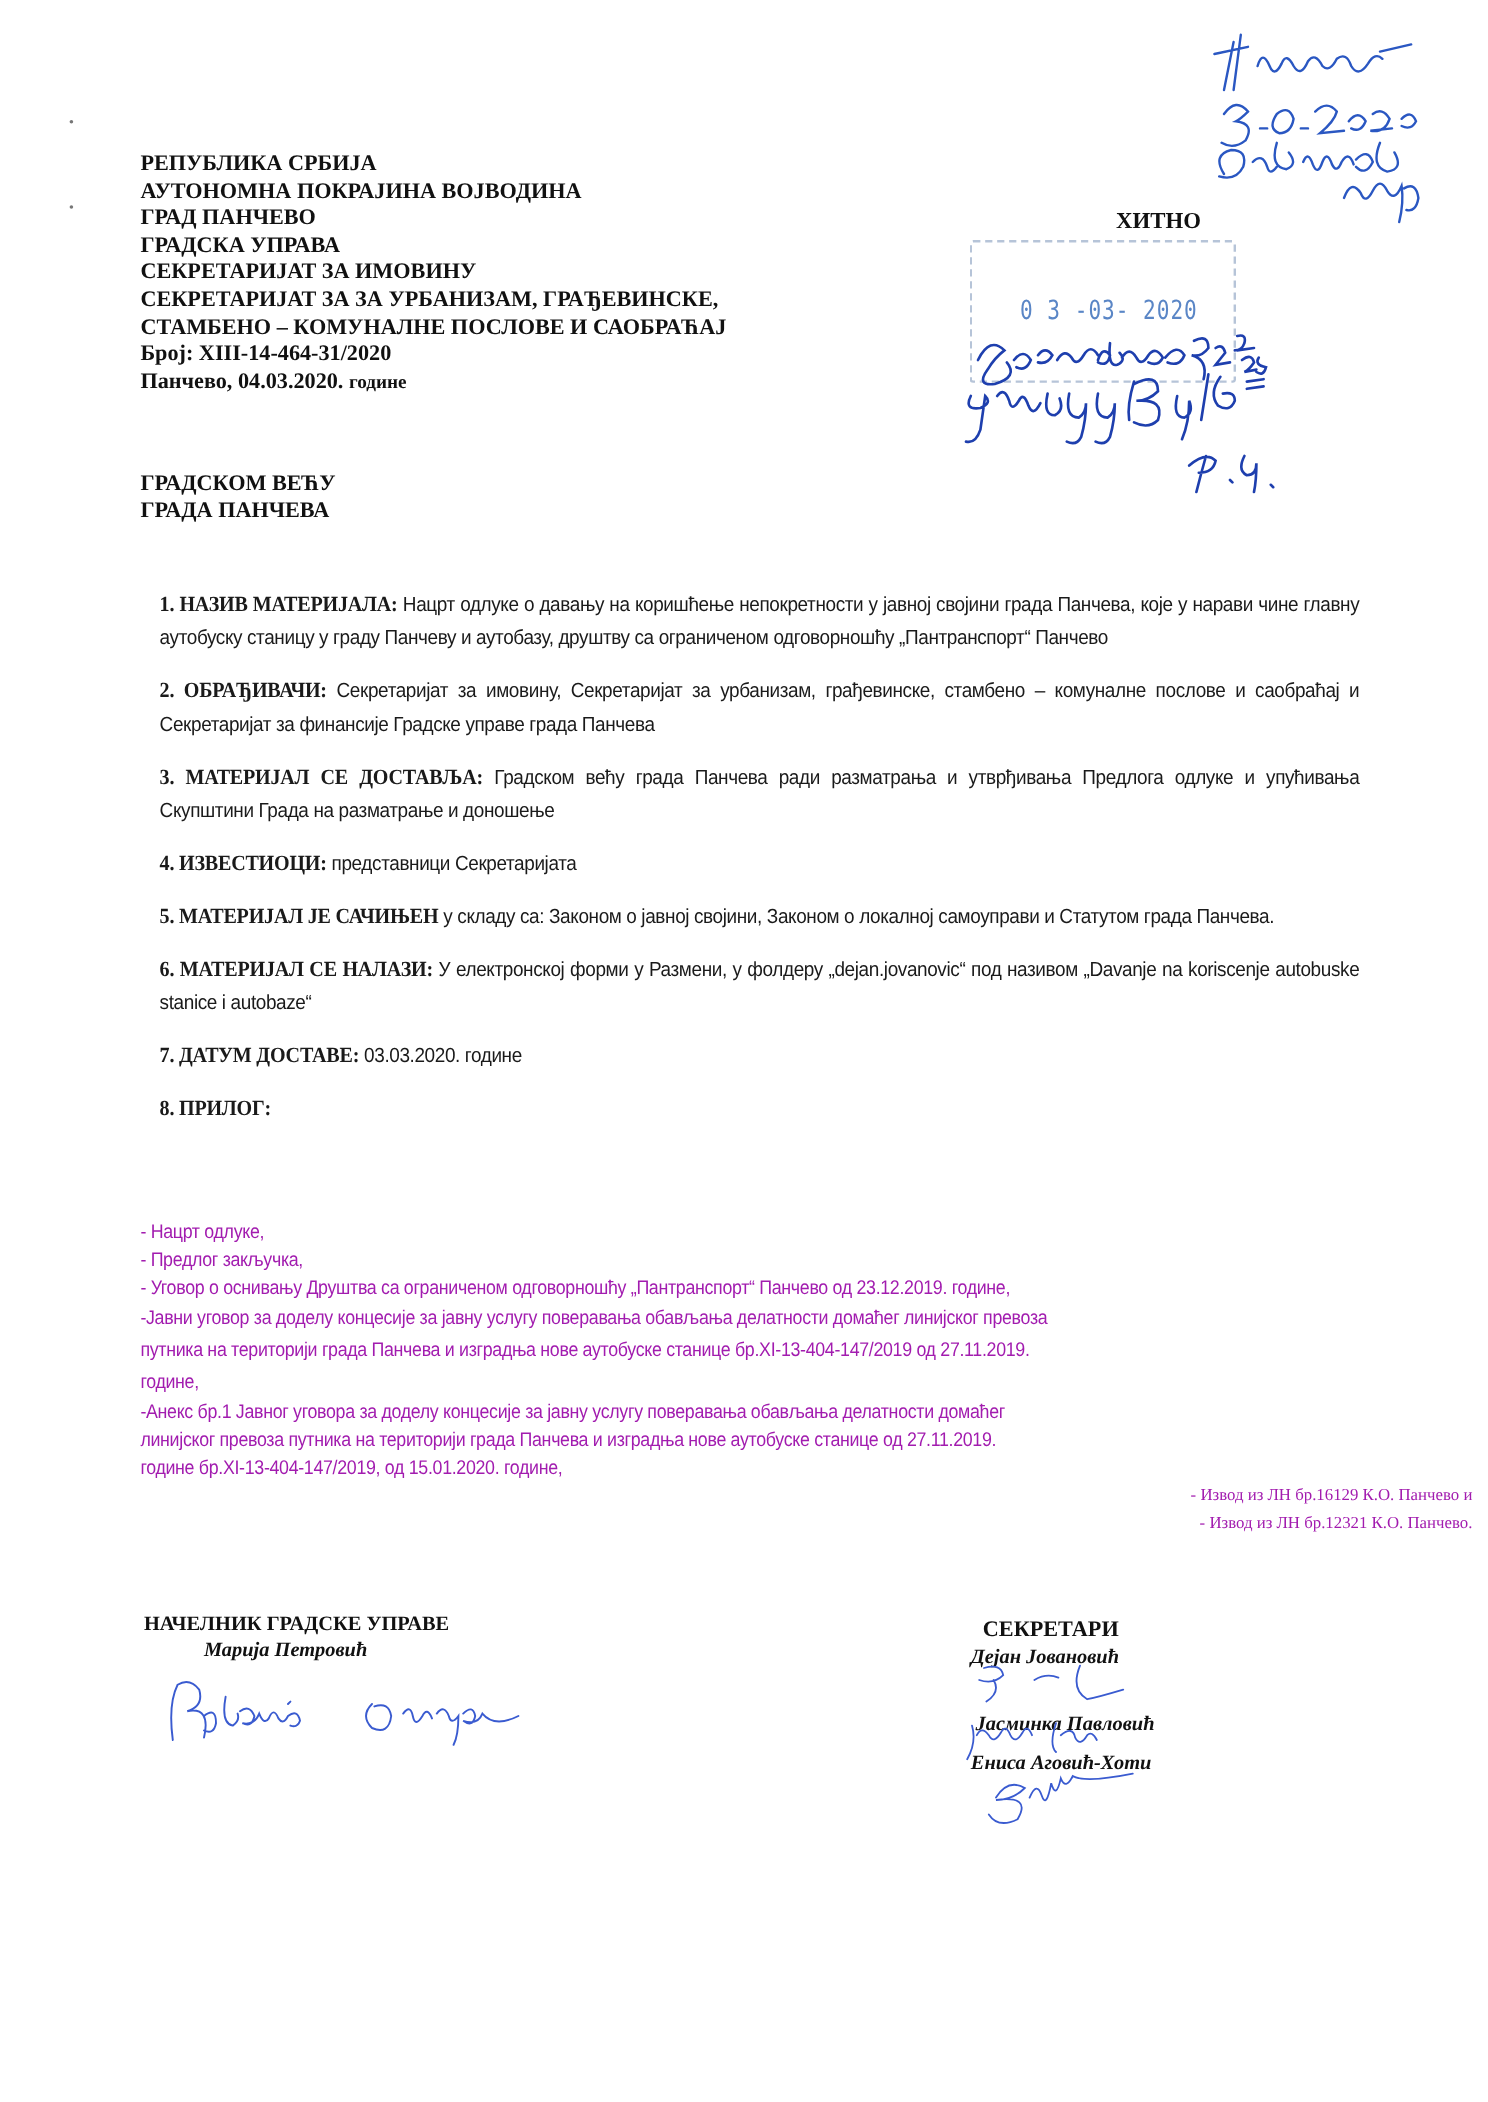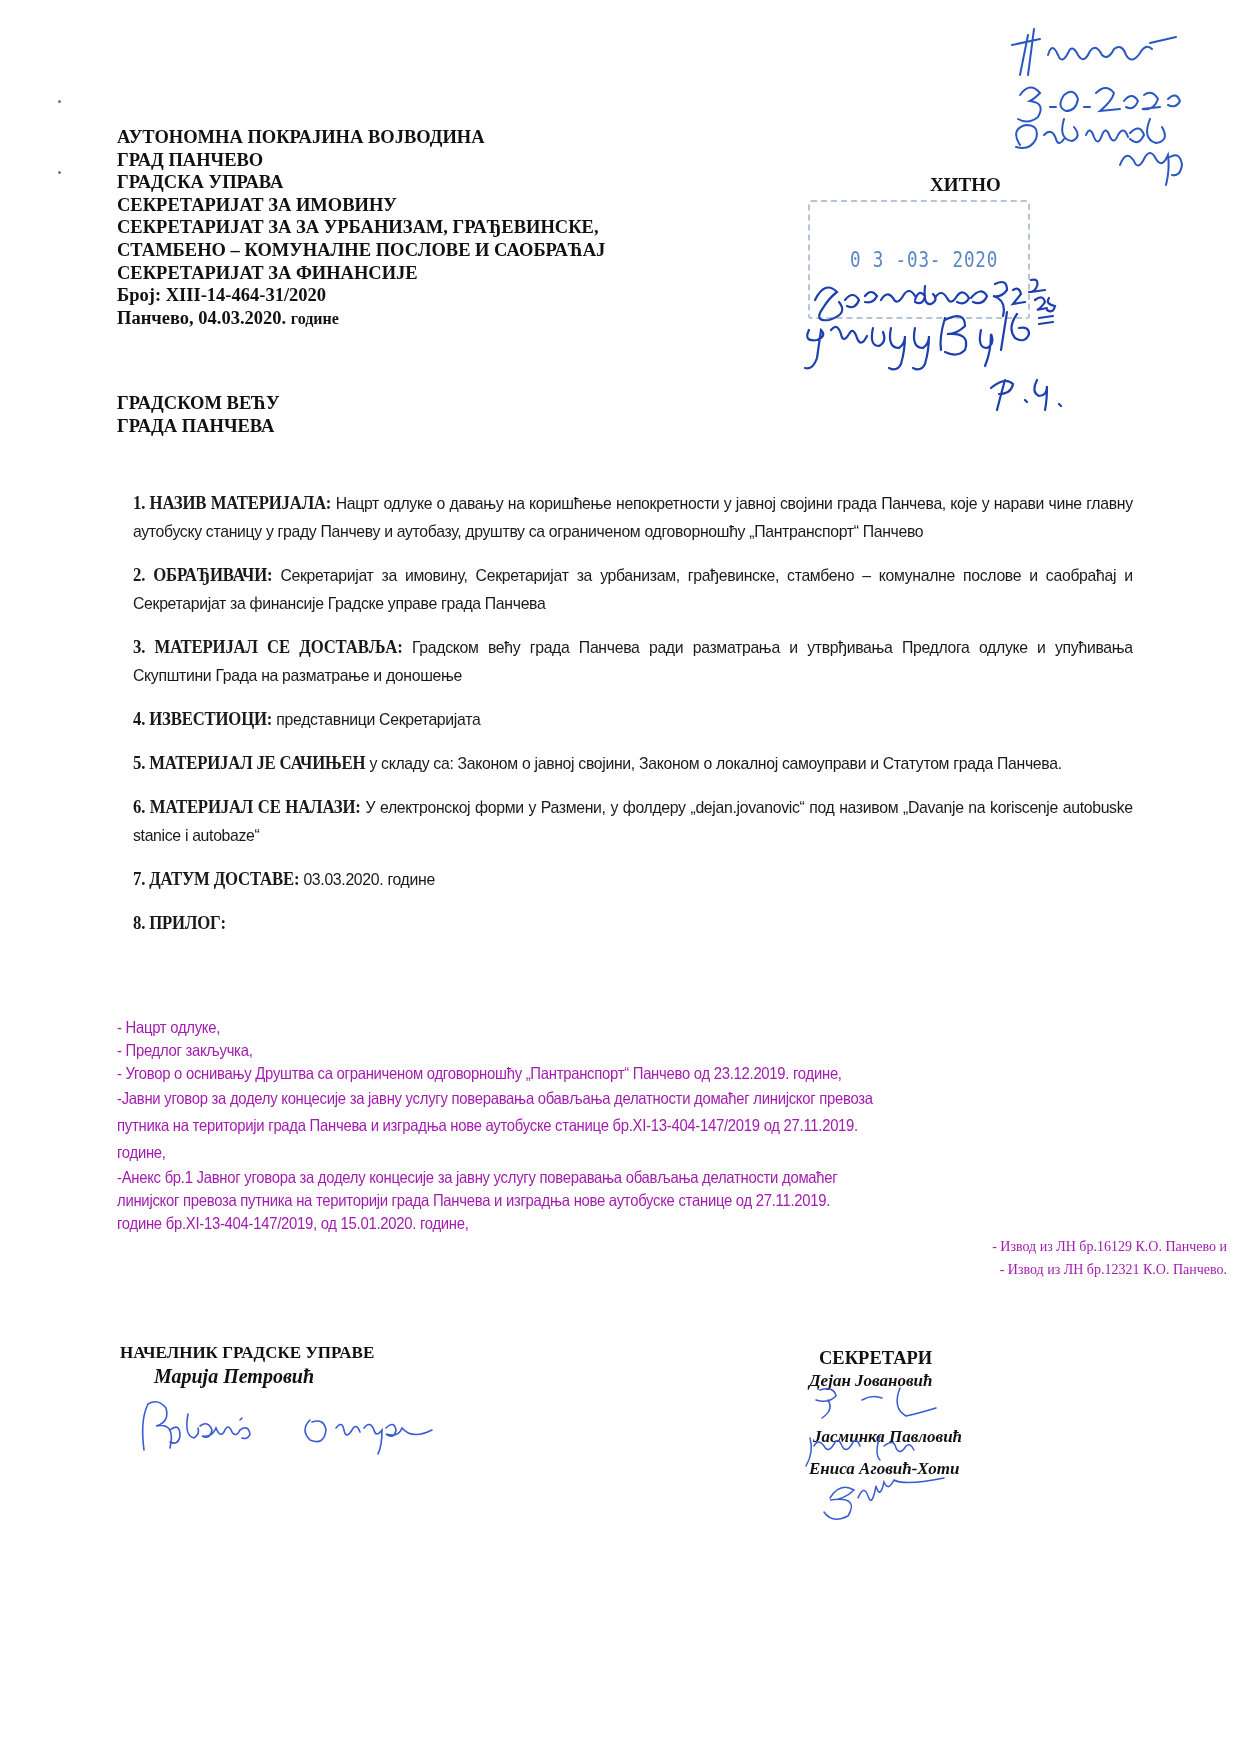--- a/index.html
+++ b/index.html
@@ -52,6 +52,7 @@
   <span class="scan-dot" style="left:58px;top:171px;"></span>
 
   <div class="header">
+    <div>РЕПУБЛИКА СРБИЈА</div>
     <div>АУТОНОМНА ПОКРАЈИНА ВОЈВОДИНА</div>
     <div>ГРАД ПАНЧЕВО</div>
     <div>ГРАДСКА УПРАВА</div>

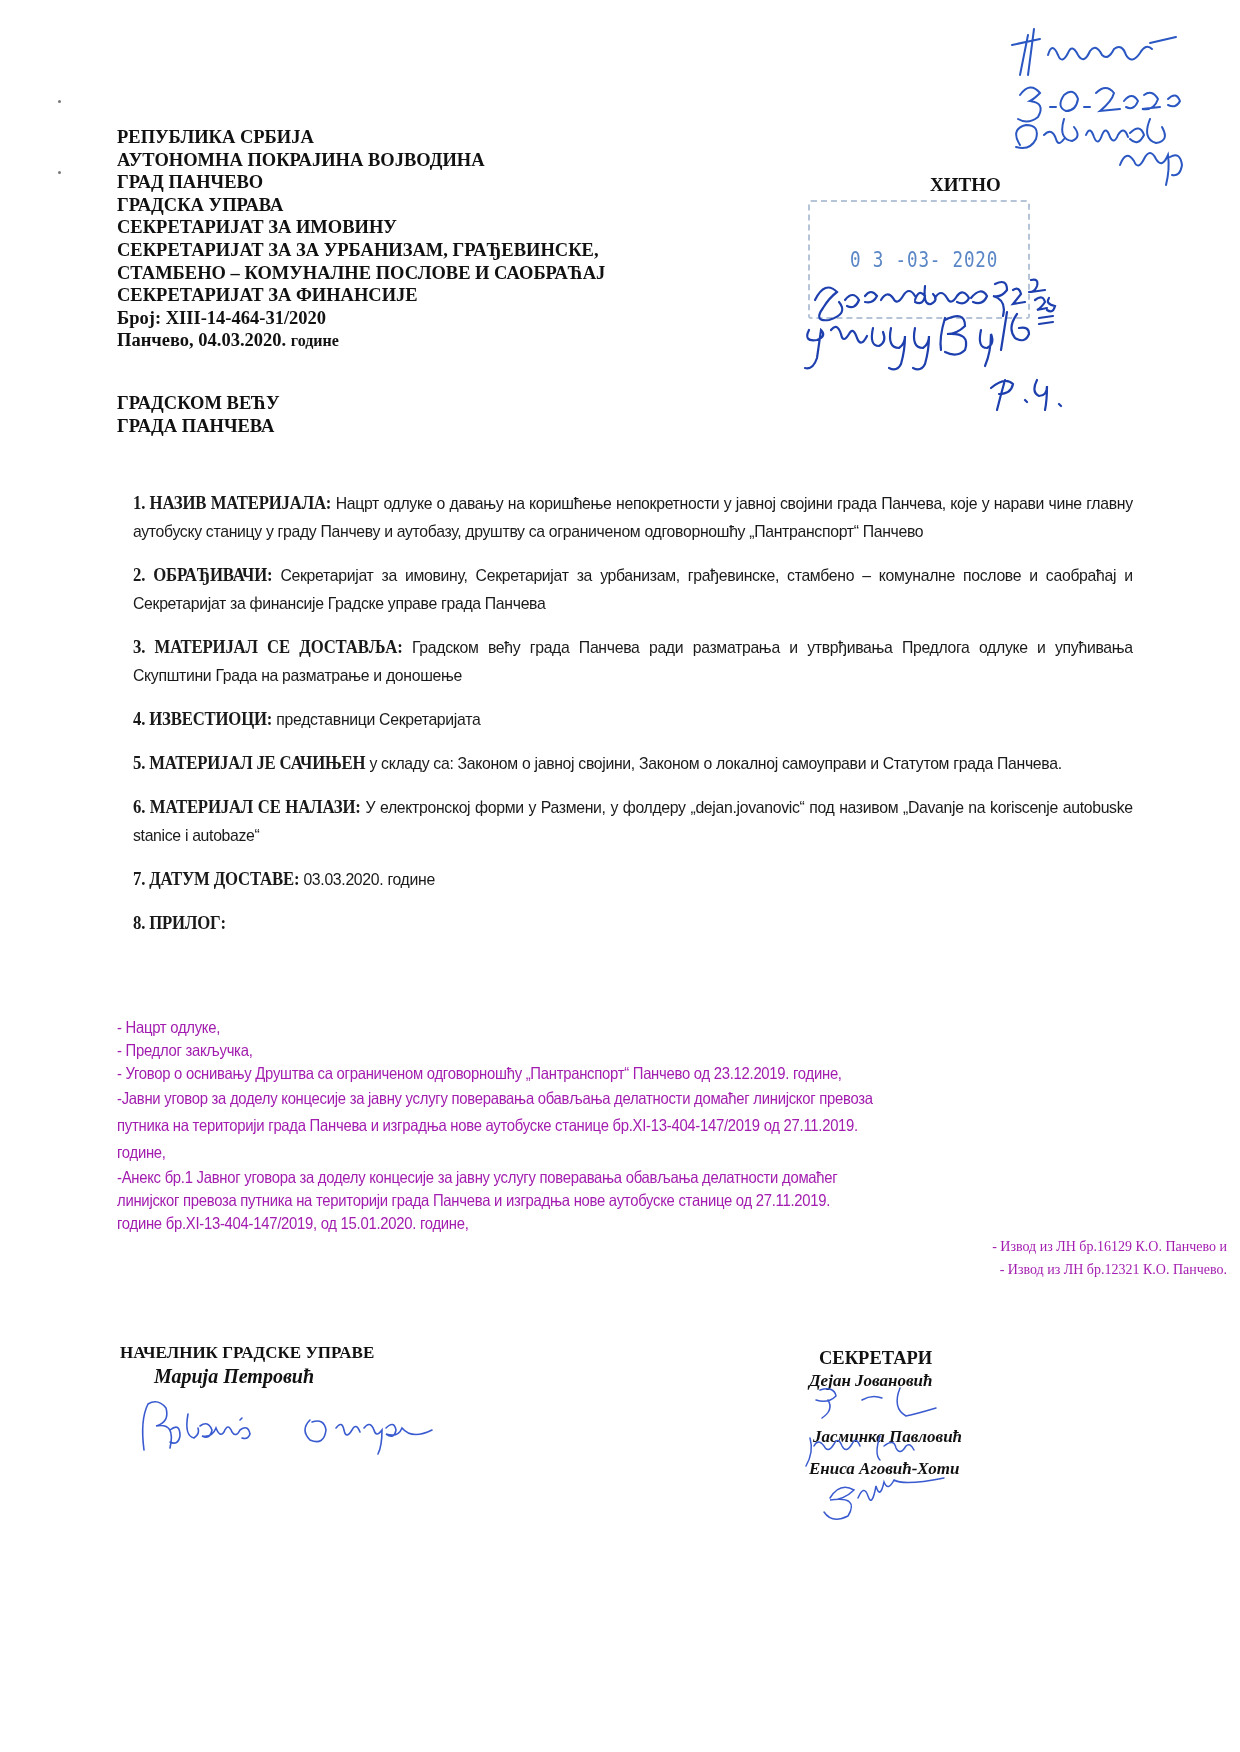--- a/index.html
+++ b/index.html
@@ -59,7 +59,6 @@
     <div>СЕКРЕТАРИЈАТ ЗА ИМОВИНУ</div>
     <div>СЕКРЕТАРИЈАТ ЗА ЗА УРБАНИЗАМ, ГРАЂЕВИНСКЕ,</div>
     <div>СТАМБЕНО – КОМУНАЛНЕ ПОСЛОВЕ И САОБРАЋАЈ</div>
-    <div>СЕКРЕТАРИЈАТ ЗА ФИНАНСИЈЕ</div>
     <div>Број: XIII-14-464-31/2020</div>
     <div>
       <span>Панчево, 04.03.2020.</span>

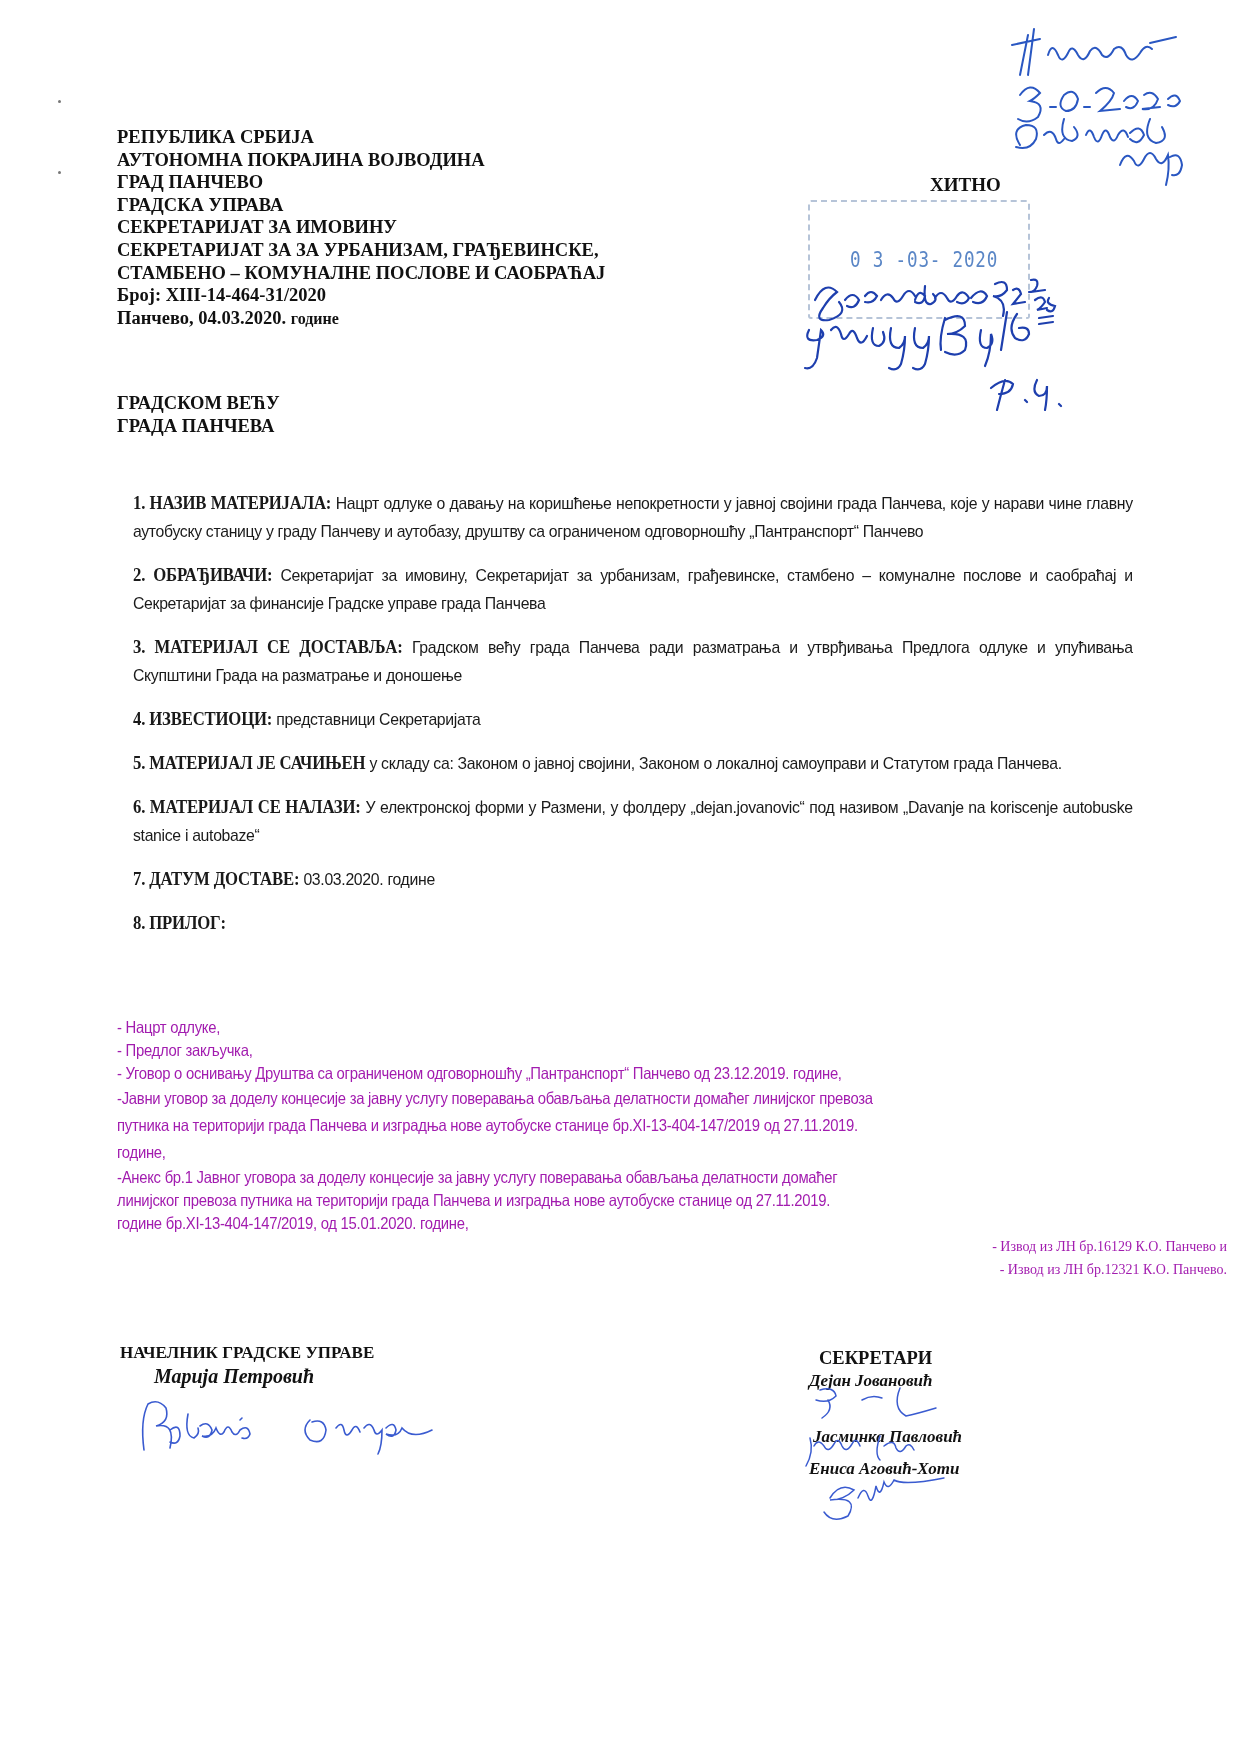--- a/index.html
+++ b/index.html
@@ -34,7 +34,7 @@
   
   .chief { position: absolute; left: 120px; top: 1343px; }
   .chief .title { font-weight: bold; font-size: 17px; }
-  .chief .name { font-style: italic; font-weight: bold; font-size: 20px; margin-left: 34px; margin-top: 2px; }
+  .chief .name { font-style: italic; font-weight: bold; font-size: 17px; margin-left: 50px; margin-top: 2px; }
   .secs { position: absolute; left: 815px; top: 1348px; }
   .secs .title { font-weight: bold; font-size: 18.5px; margin-left: 4px; }
   .secs .name { font-style: italic; font-weight: bold; font-size: 17px; position: absolute; white-space: nowrap; }

